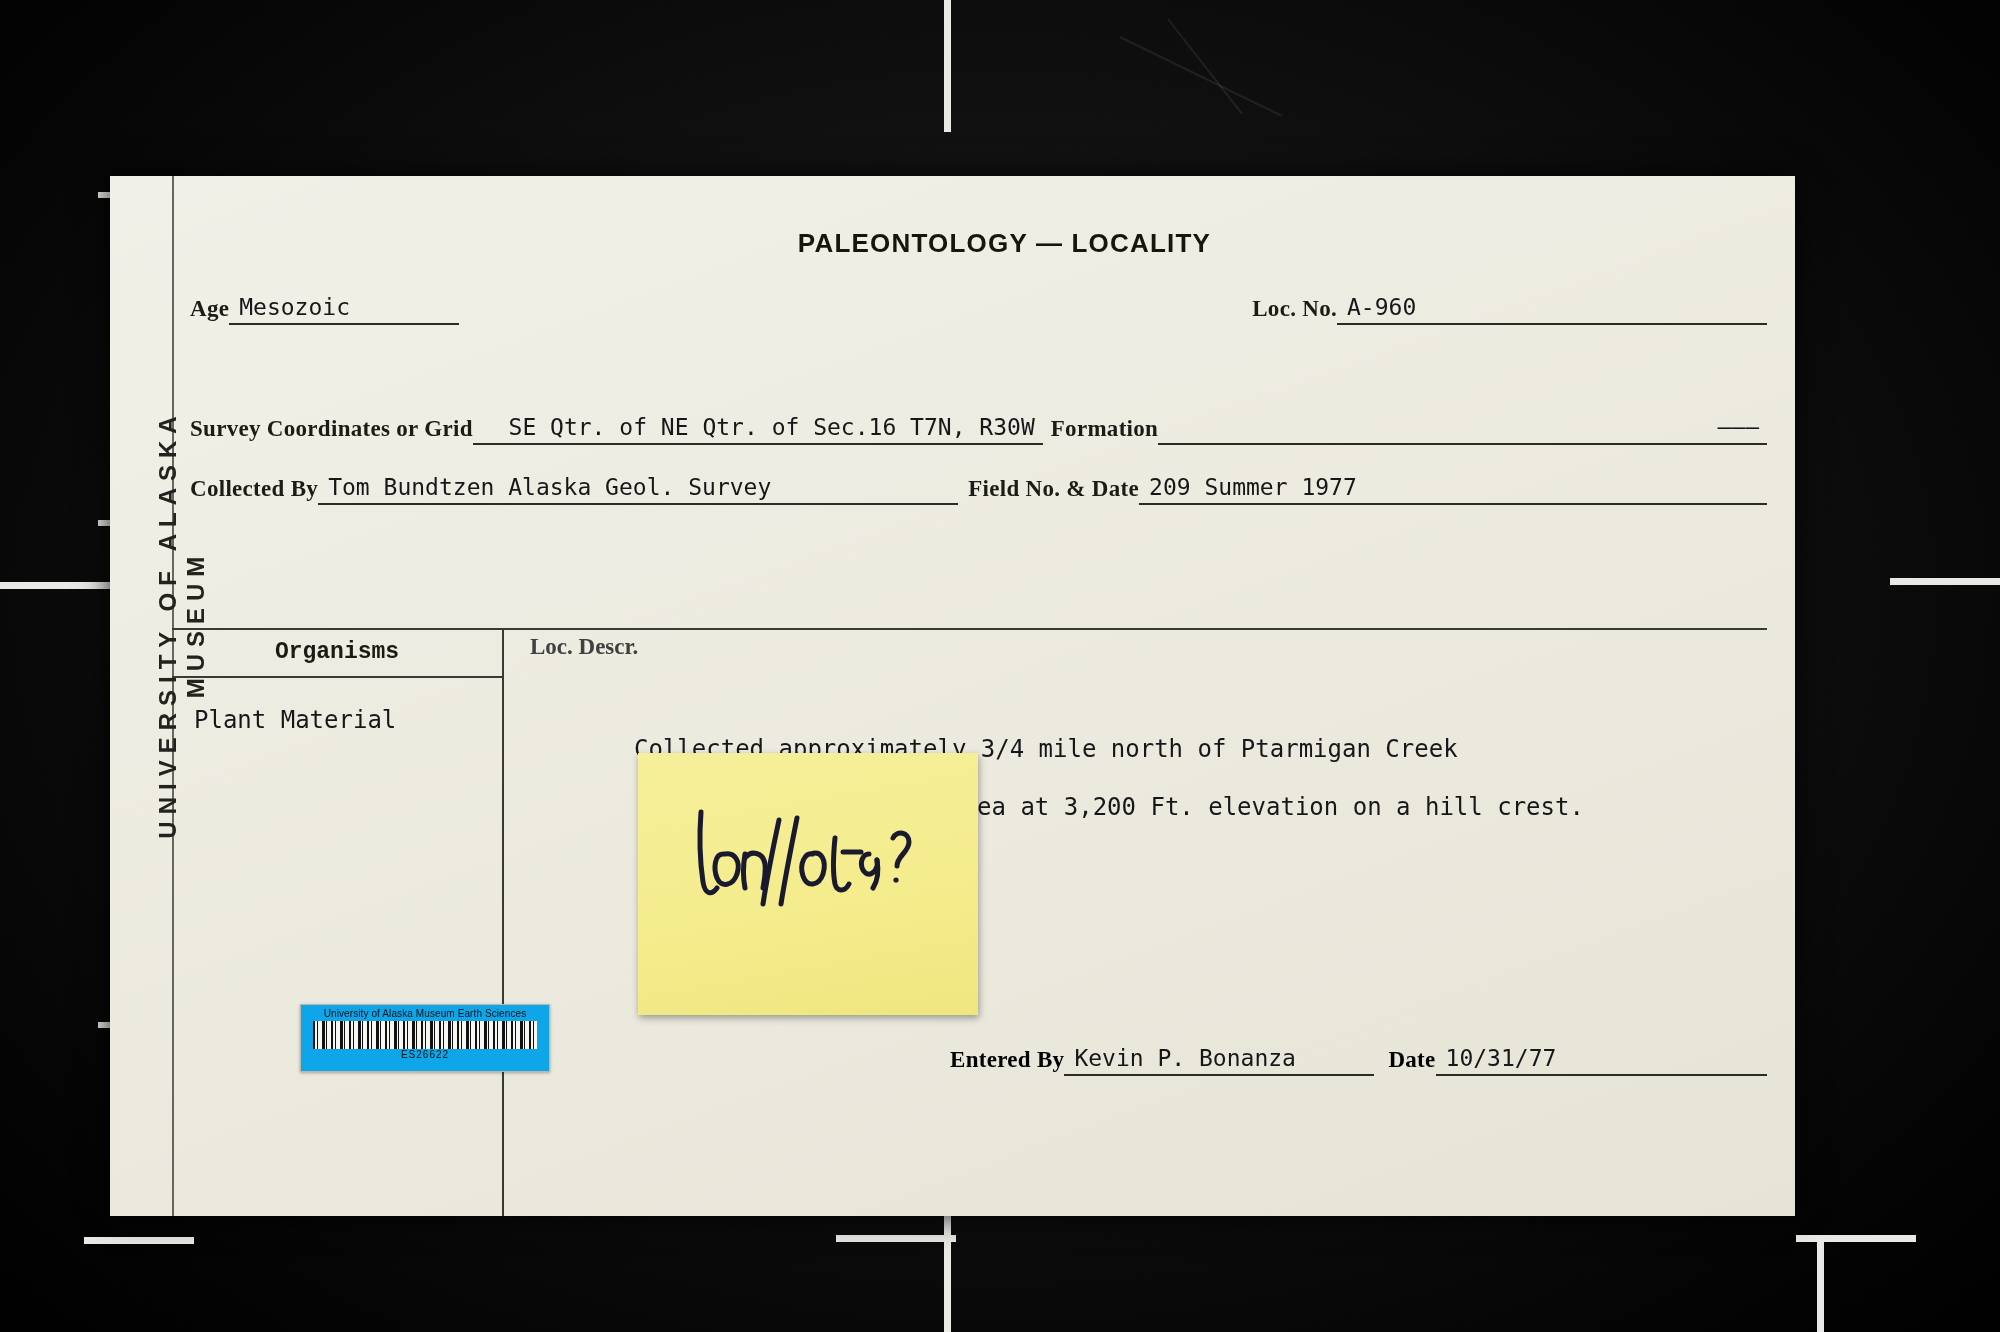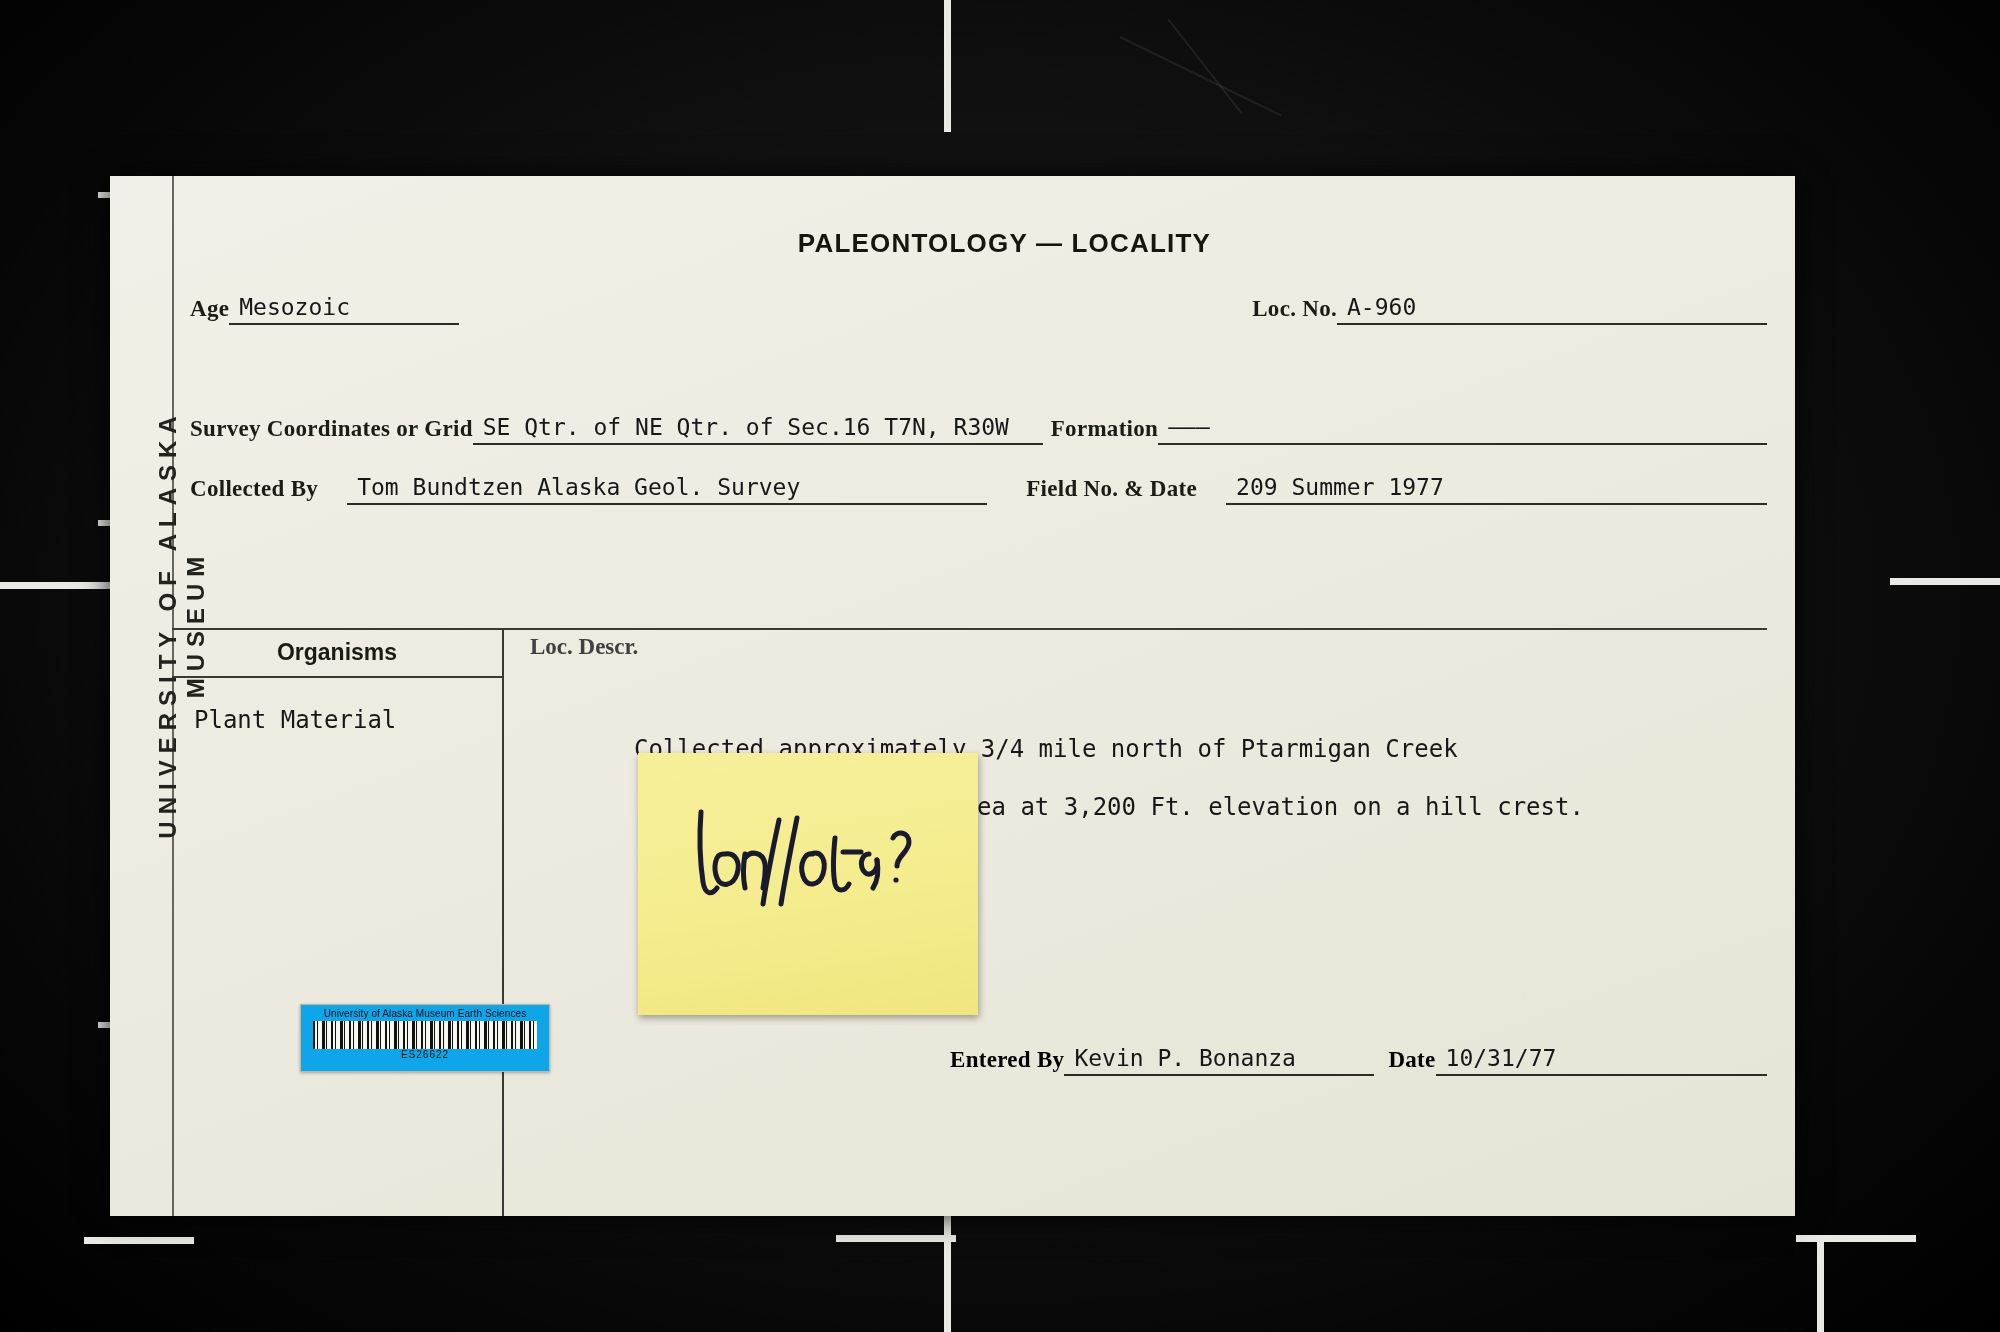--- a/index.html
+++ b/index.html
@@ -293,7 +293,7 @@
     </div>
 
 
-    <div class="row" style="top:238px;">
+    <div class="row" style="top:238px;text-align:right;">
       <span class="lbl">Survey Coordinates or Grid</span>
       <span class="val" style="width:570px;">SE Qtr. of NE Qtr. of Sec.16 T7N, R30W</span>
       <span class="lbl" style="padding-left:8px;">Formation</span>

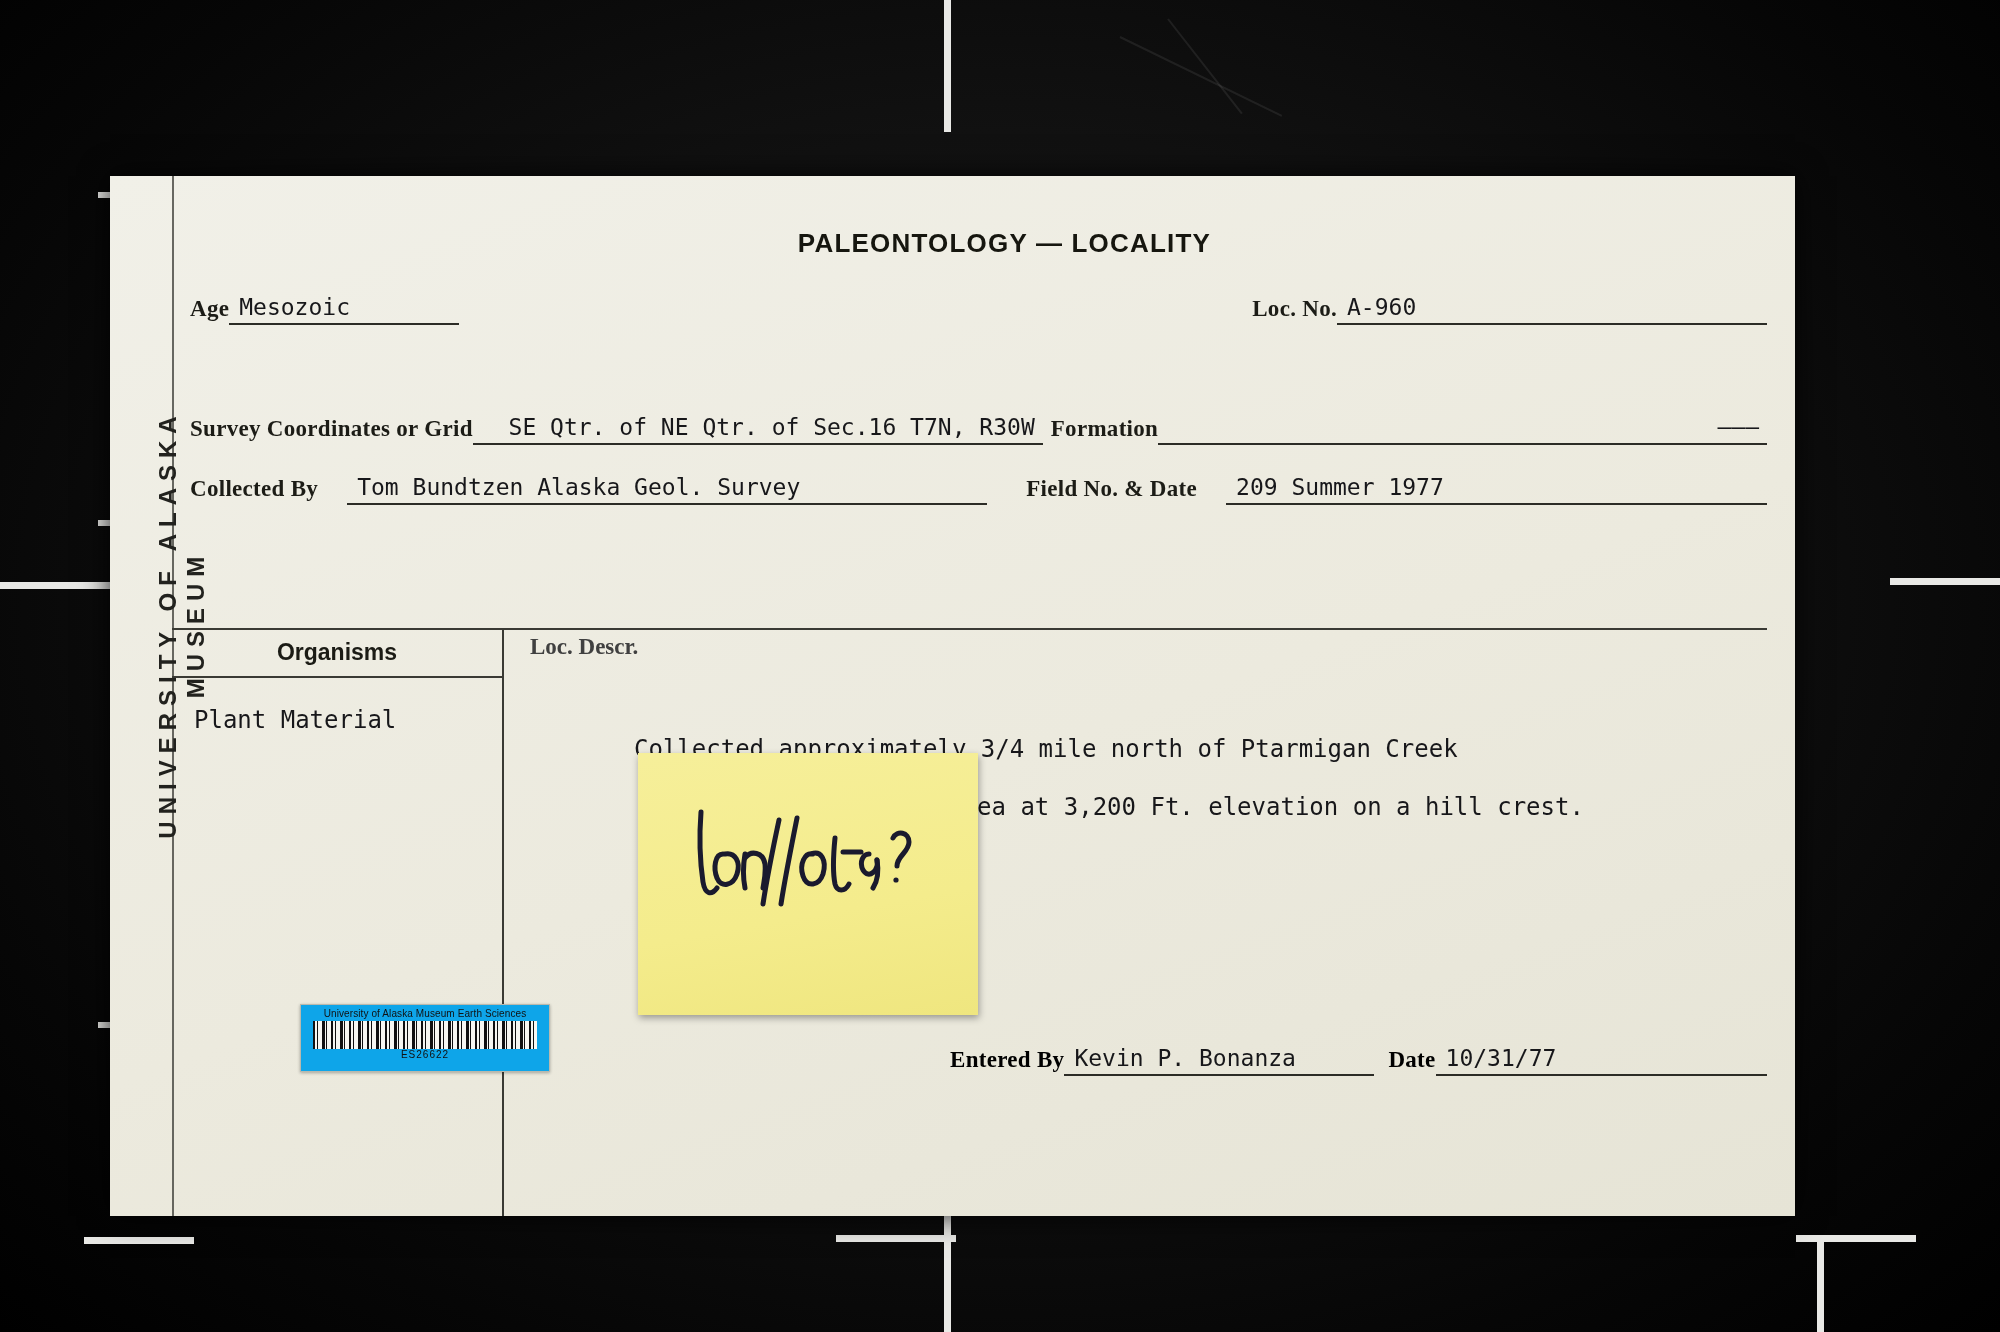--- a/index.html
+++ b/index.html
@@ -300,7 +300,7 @@
       <span class="val grow">———</span>
     </div>
 
-    <div class="row" style="top:298px;gap:29px;">
+    <div class="row" style="top:298px;">
       <span class="lbl">Collected By</span>
       <span class="val" style="width:640px;">Tom Bundtzen Alaska Geol. Survey</span>
       <span class="lbl" style="padding-left:10px;">Field No. &amp; Date</span>

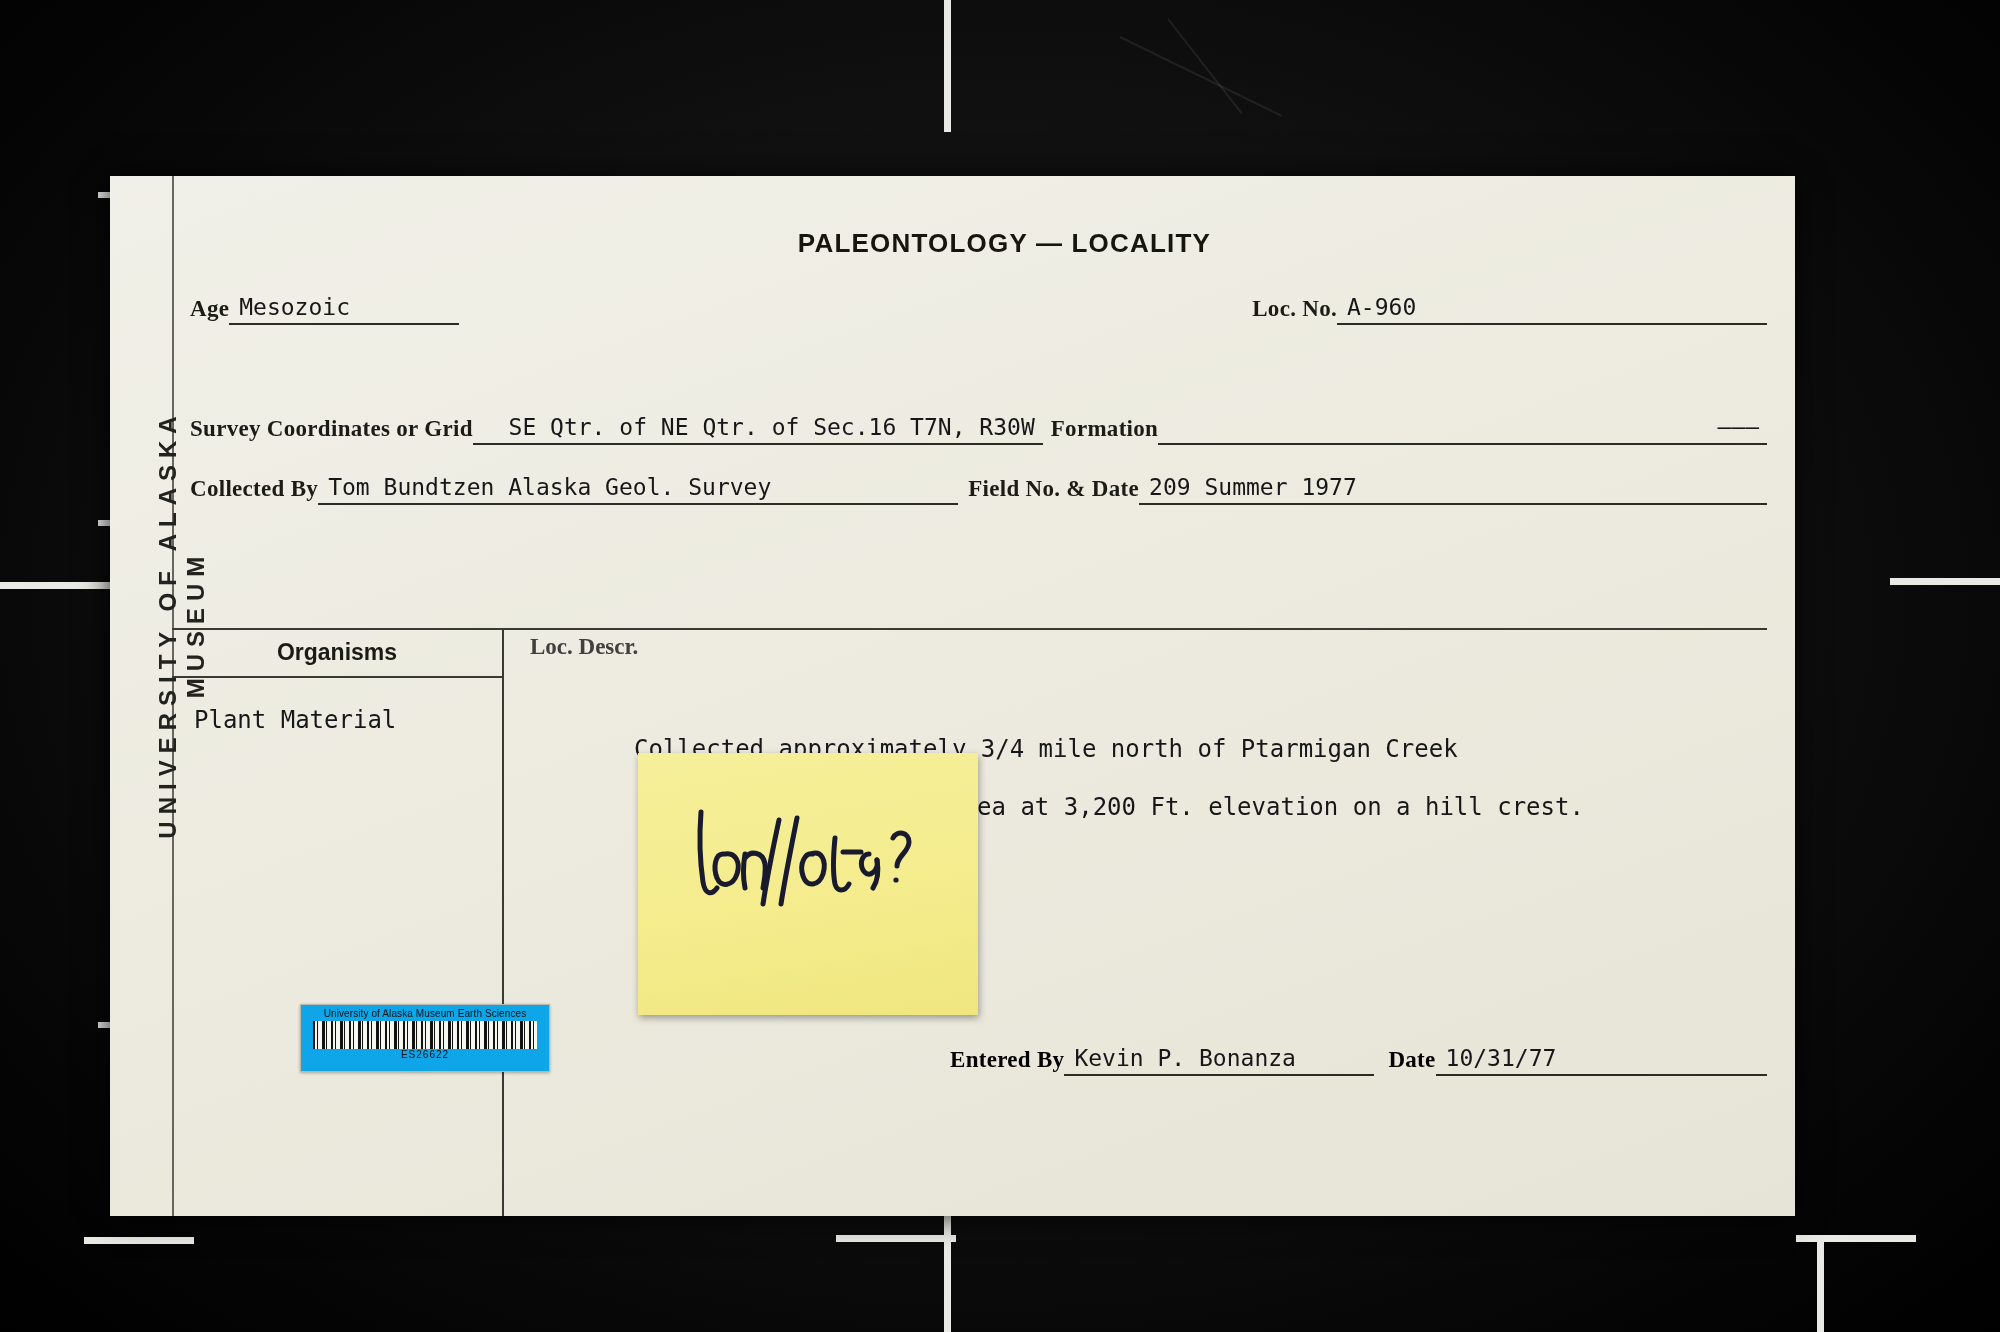--- a/index.html
+++ b/index.html
@@ -141,7 +141,7 @@
     display: flex;
     align-items: center;
     justify-content: center;
-    font-family: Liberation Sans, sans-serif;
+    font-family: Liberation Mono, monospace;
     font-weight: 700;
     font-size: 23px;
     color: #1b1b15;

